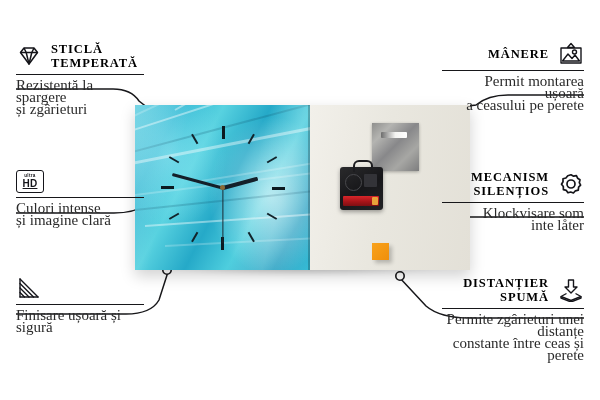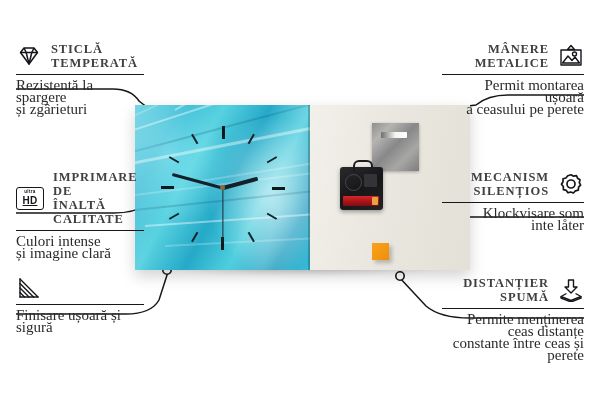--- a/index.html
+++ b/index.html
@@ -99,7 +99,7 @@
   .callout.right .head{justify-content:flex-end;}
   .title{
     font-family:"Liberation Serif", serif;
-    font-size:12.5px;font-weight:700;color:#404040;
+    font-size:12.5px;font-weight:700;color:#000000;
     letter-spacing:.9px;line-height:14px;text-transform:uppercase;
   }
   .callout.right .title{text-align:right;}

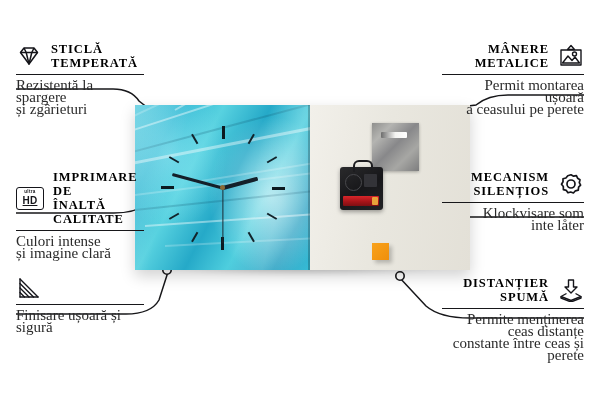--- a/index.html
+++ b/index.html
@@ -275,7 +275,6 @@
     <div class="head">
       <div>
         <div class="title">MÂNERE</div>
-        <div class="title">METALICE</div>
       </div>
       <svg class="ico" viewBox="0 0 26 24">
         <g fill="none" stroke="#15151a" stroke-width="1.4" stroke-linejoin="round">

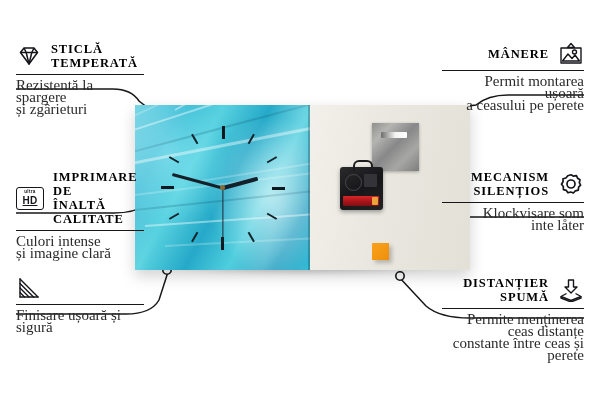--- a/index.html
+++ b/index.html
@@ -244,10 +244,6 @@
         <span class="u">ultra</span>
         <span class="h">HD</span>
       </div>
-      <div>
-        <div class="title">IMPRIMARE DE</div>
-        <div class="title">ÎNALTĂ CALITATE</div>
-      </div>
     </div>
     <div class="rule"></div>
     <div class="desc">Culori intense</div>

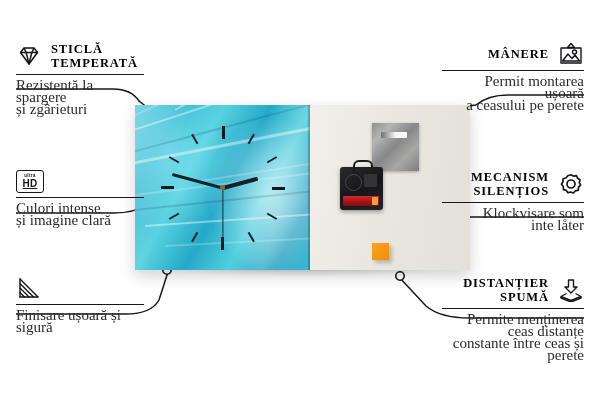--- a/index.html
+++ b/index.html
@@ -319,7 +319,7 @@
       </svg>
     </div>
     <div class="rule"></div>
-    <div class="desc">Permite menținerea ceas distanțe</div>
+    <div class="desc">Permite zgârieturi unei distanțe</div>
     <div class="desc">constante între ceas și perete</div>
   </div>
 

